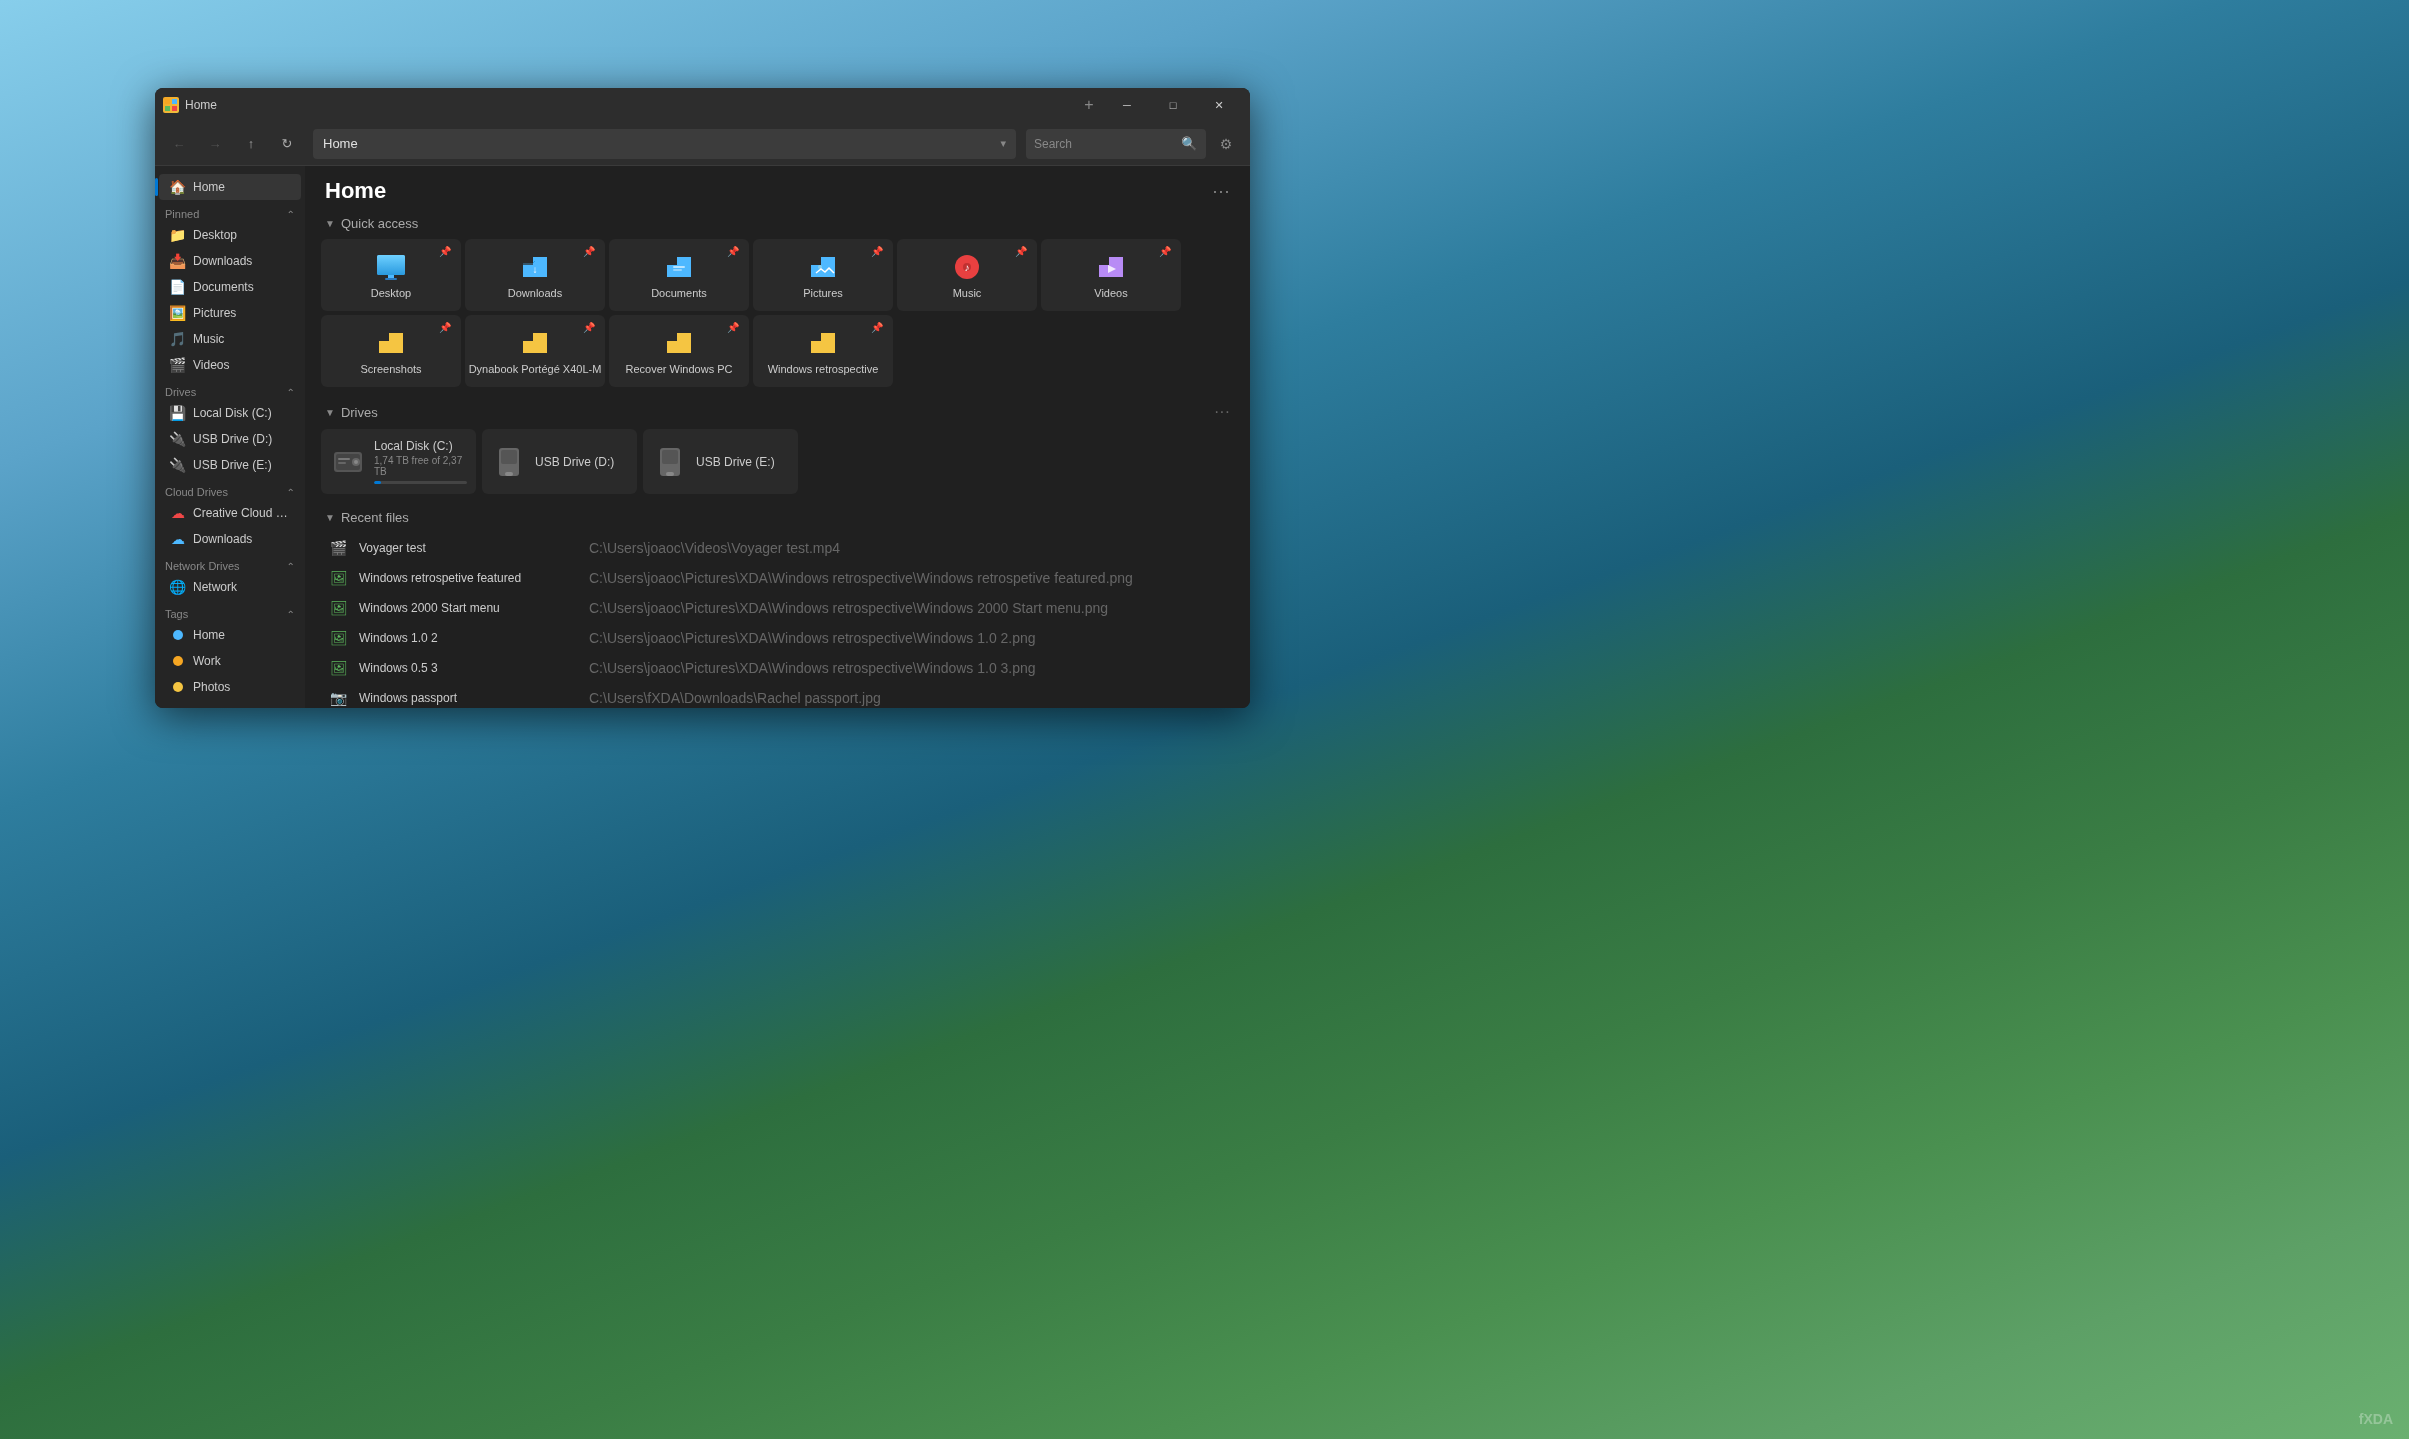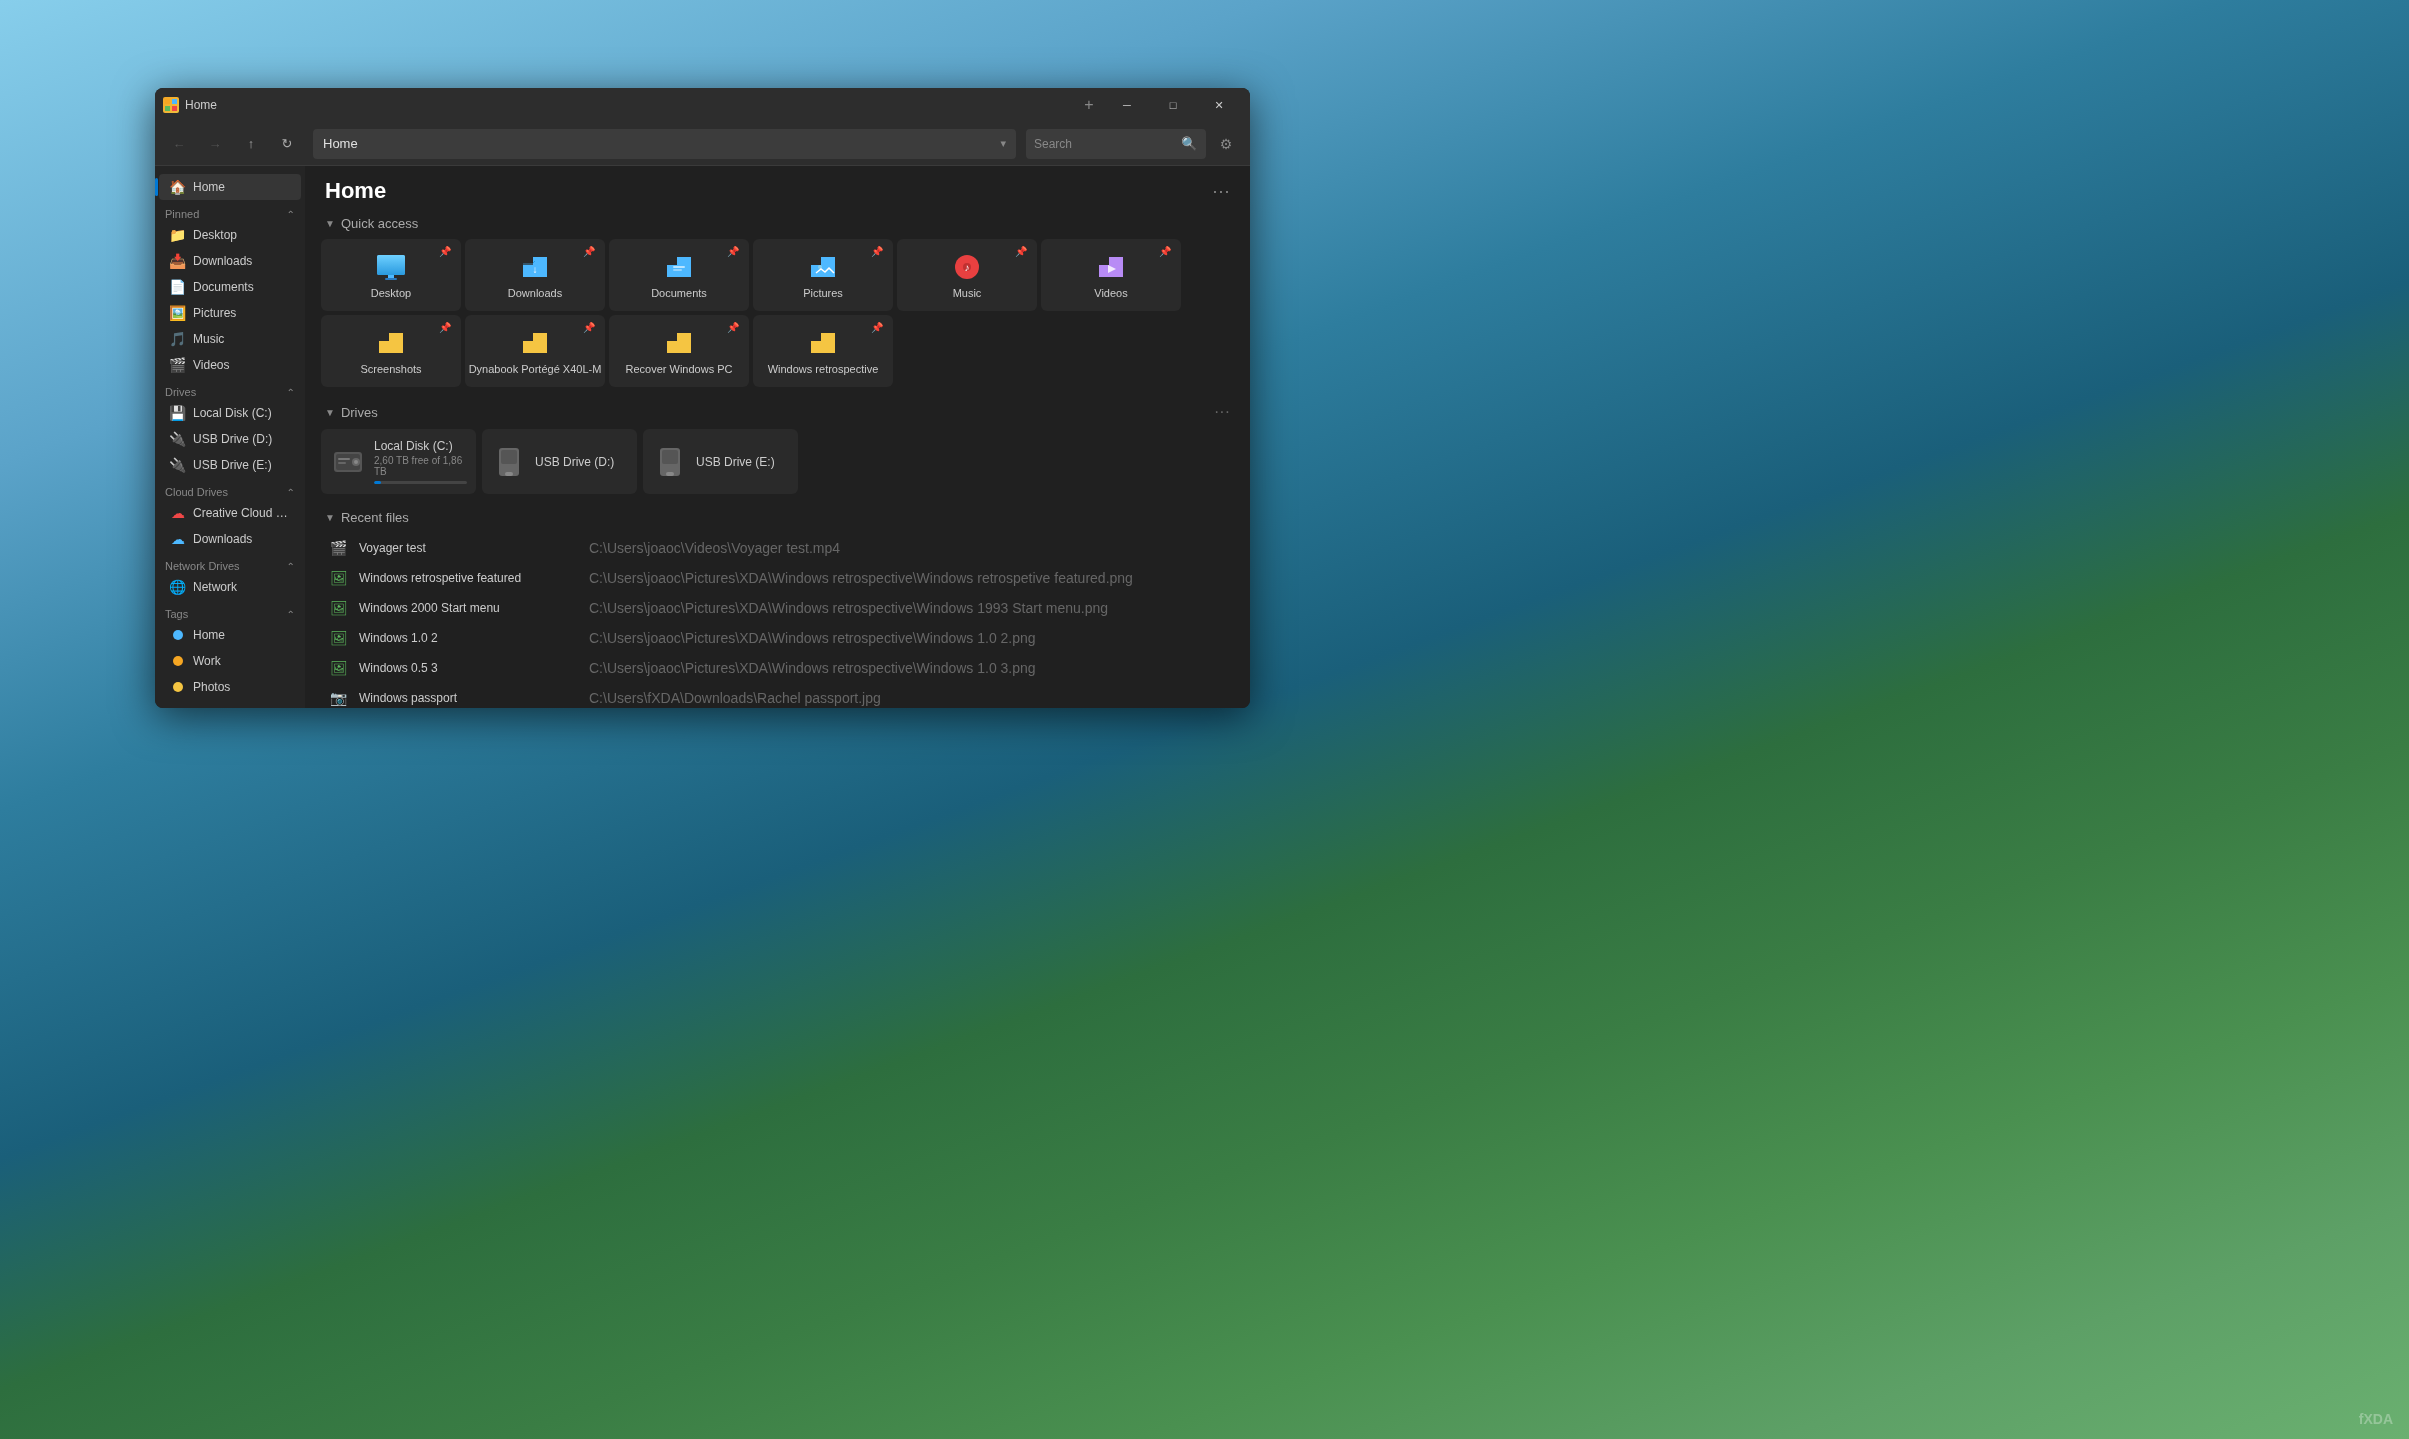--- a/index.html
+++ b/index.html
@@ -718,7 +718,7 @@
             </div>
             <div class="drive-info">
               <div class="drive-name">Local Disk (C:)</div>
-              <div class="drive-space">2,60 TB free of 1,86 TB</div>
+              <div class="drive-space">1,74 TB free of 2,37 TB</div>
               <div class="drive-bar">
                 <div class="drive-bar-fill" style="width:7%"></div>
               </div>

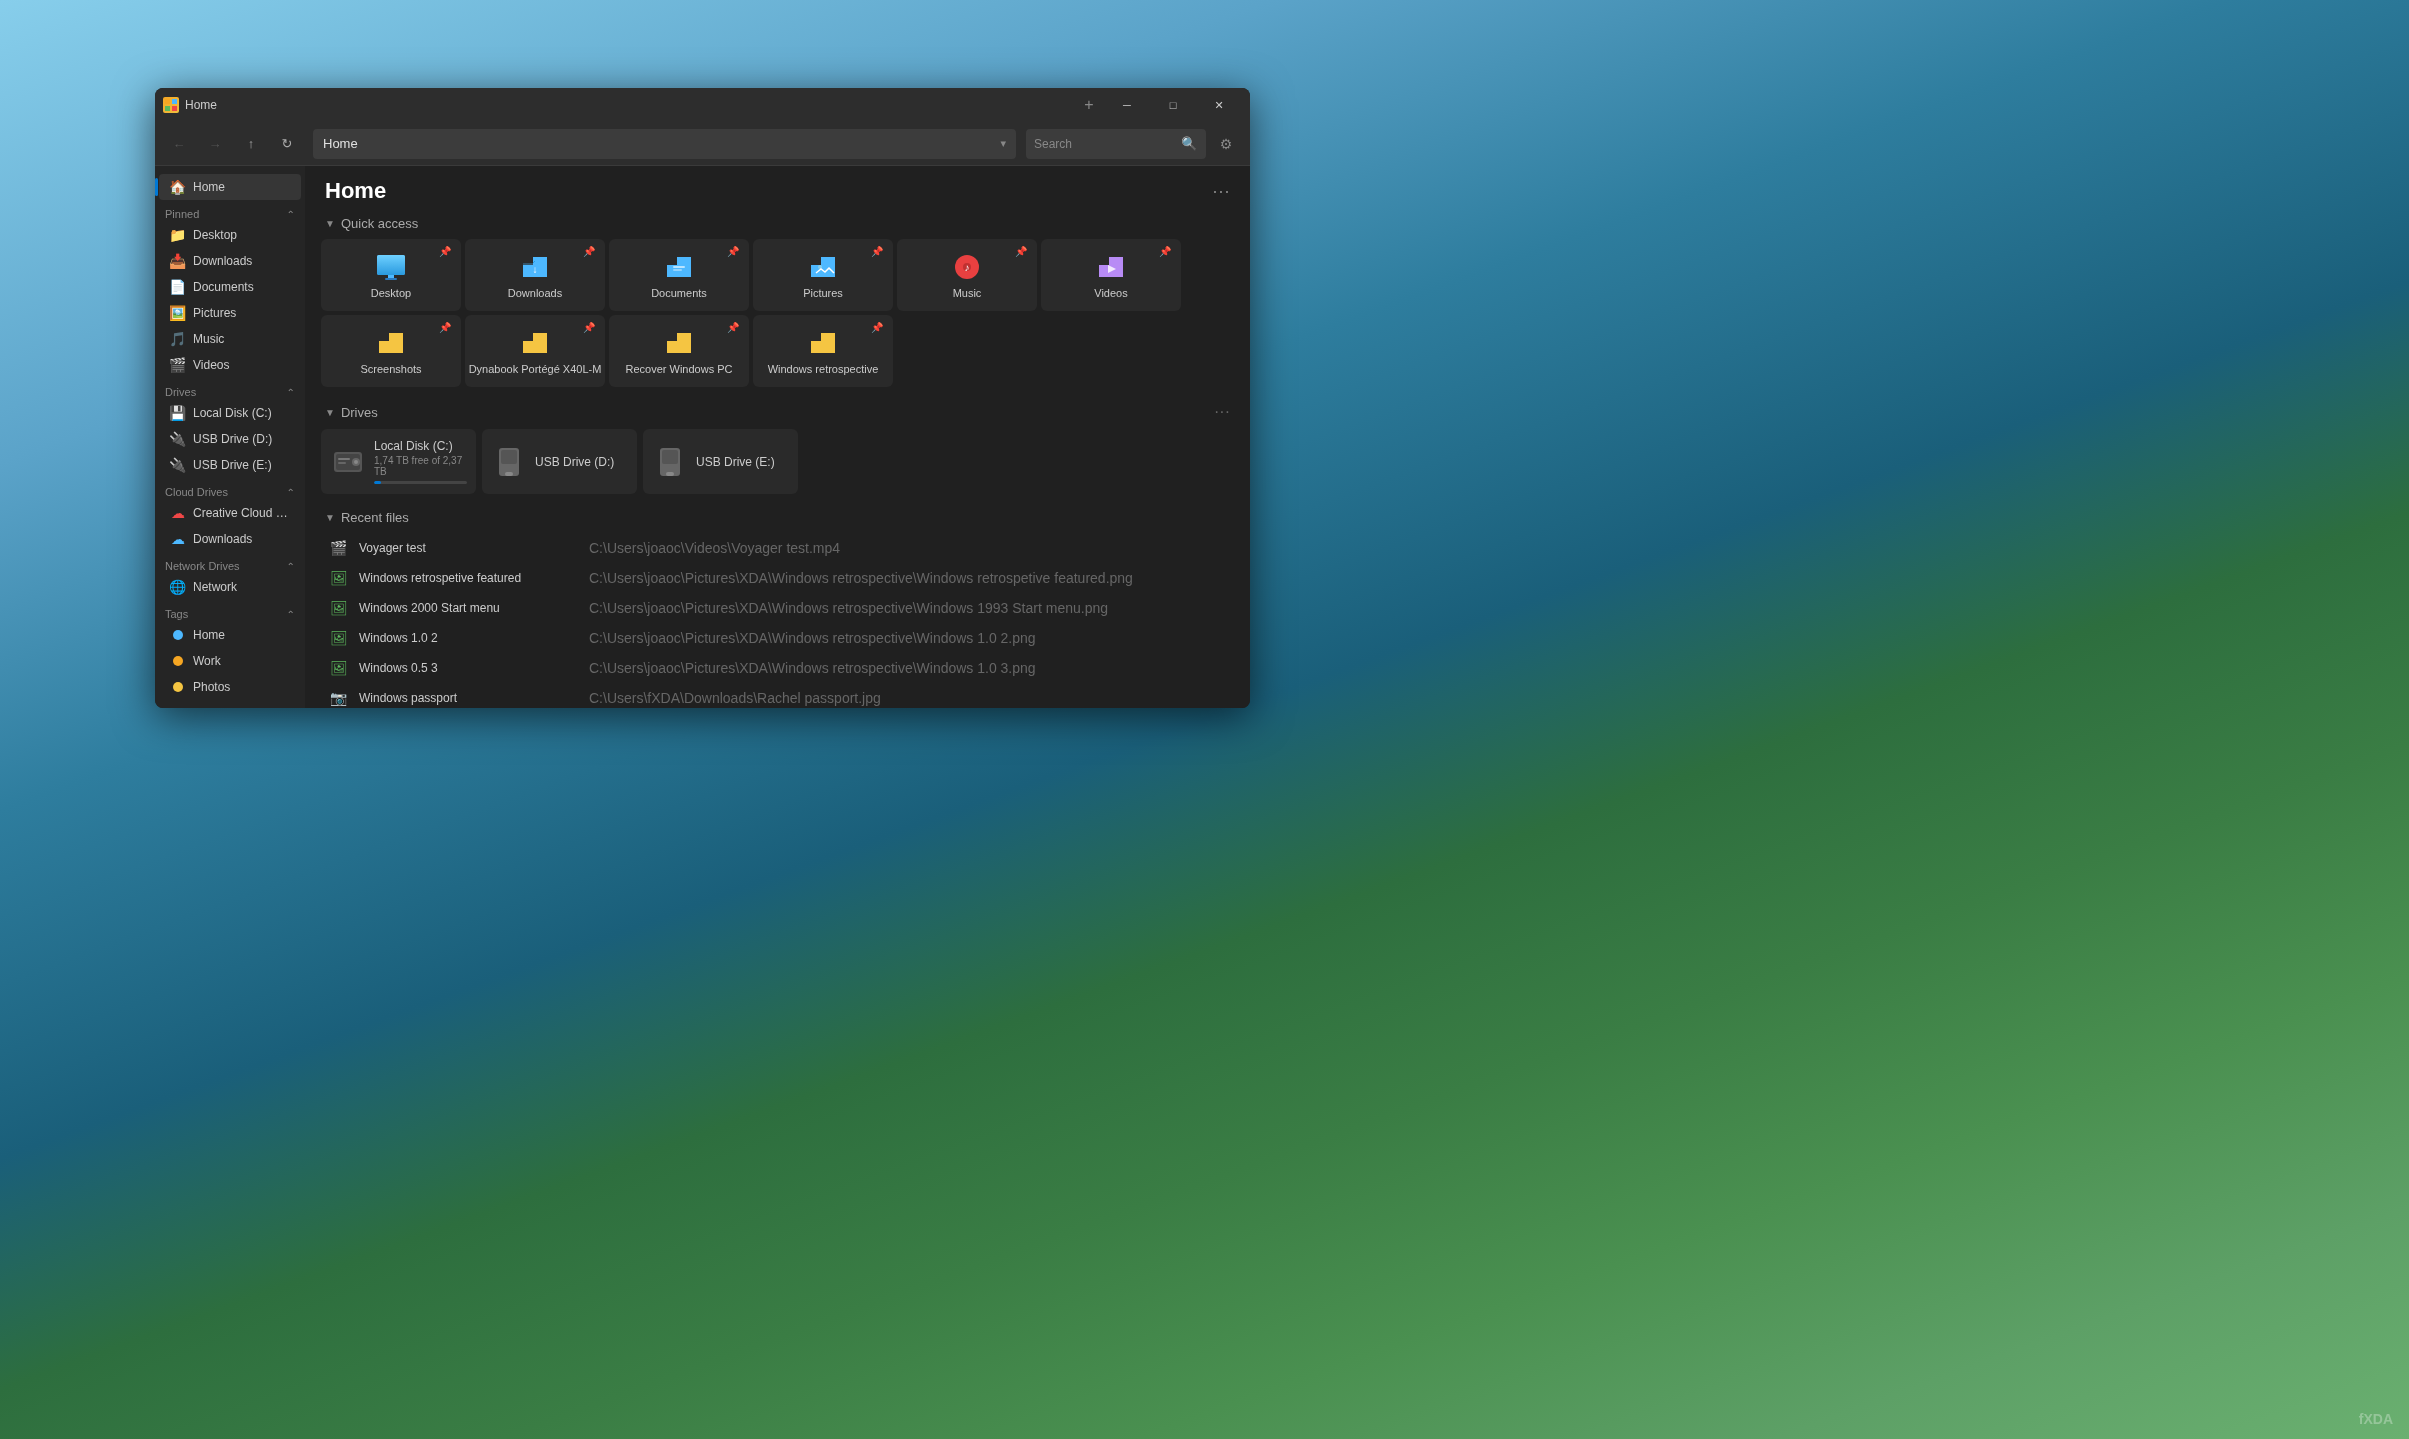--- a/index.html
+++ b/index.html
@@ -775,7 +775,7 @@
           <div class="recent-item">
             <div class="recent-icon" style="color:#5cb85c;">🖼</div>
             <span class="recent-name">Windows 2000 Start menu</span>
-            <span class="recent-path">C:\Users\joaoc\Pictures\XDA\Windows retrospective\Windows 1993 Start menu.png</span>
+            <span class="recent-path">C:\Users\joaoc\Pictures\XDA\Windows retrospective\Windows 2000 Start menu.png</span>
           </div>
 
           <div class="recent-item">

